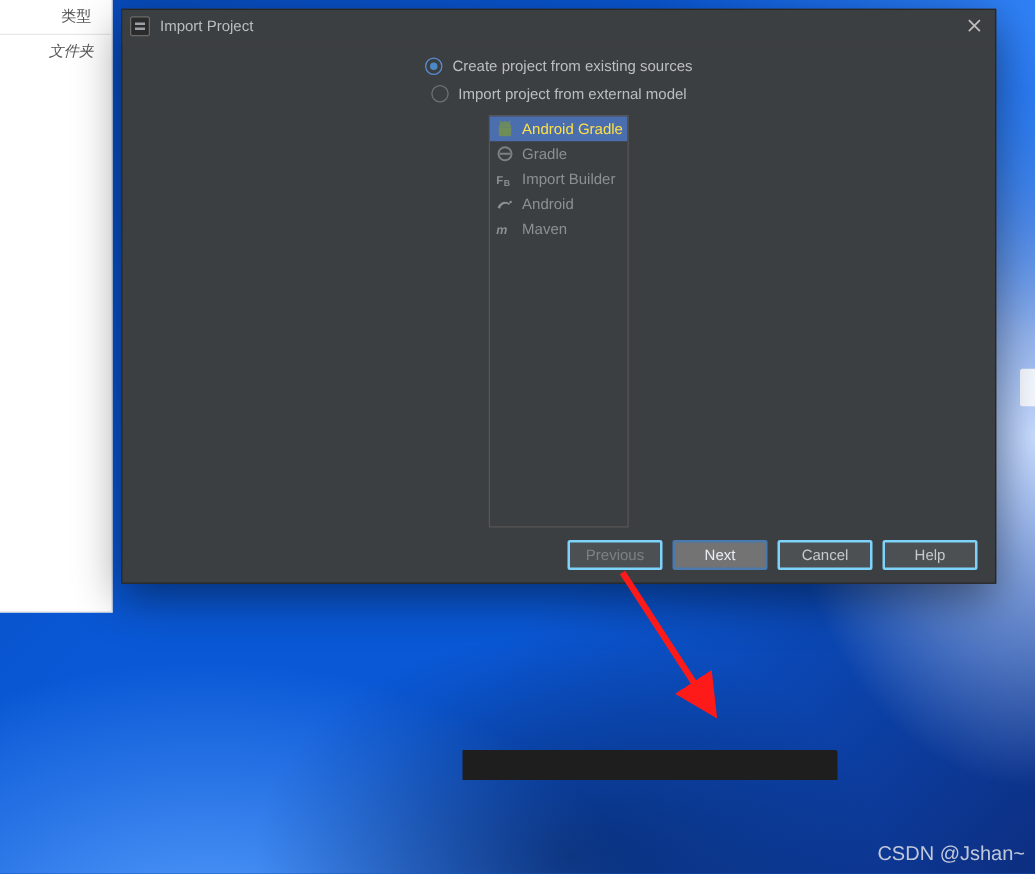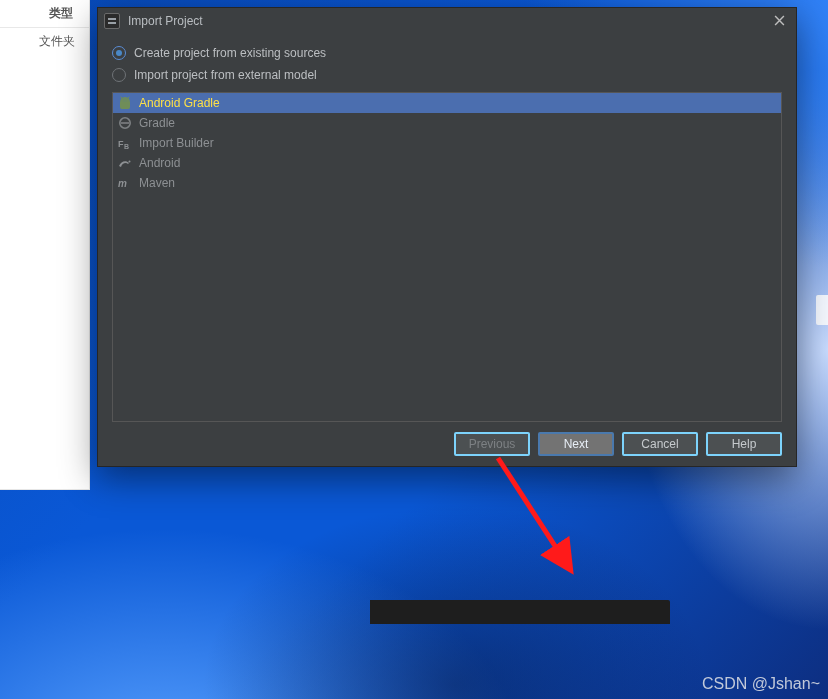--- a/index.html
+++ b/index.html
@@ -26,7 +26,7 @@
       position: absolute; left: 0; top: 0; width: 90px; height: 490px;
       background: #ffffff; border: 1px solid #e6e6e6; border-left: none; border-top: none;
     }
-    .left-panel .hdr { height: 28px; border-bottom: 1px solid #e8e8e8; display:flex; align-items:center; justify-content:flex-end; padding-right:16px; color:#555; font-size:12px;font-weight:bold; }
+    .left-panel .hdr { height: 28px; border-bottom: 1px solid #e8e8e8; display:flex; align-items:center; justify-content:flex-end; padding-right:16px; color:#555; font-size:12px; }
     .left-panel .row { height: 26px; display:flex; align-items:center; justify-content:flex-end; padding-right:14px; color:#555; font-size:12px; }
 
     

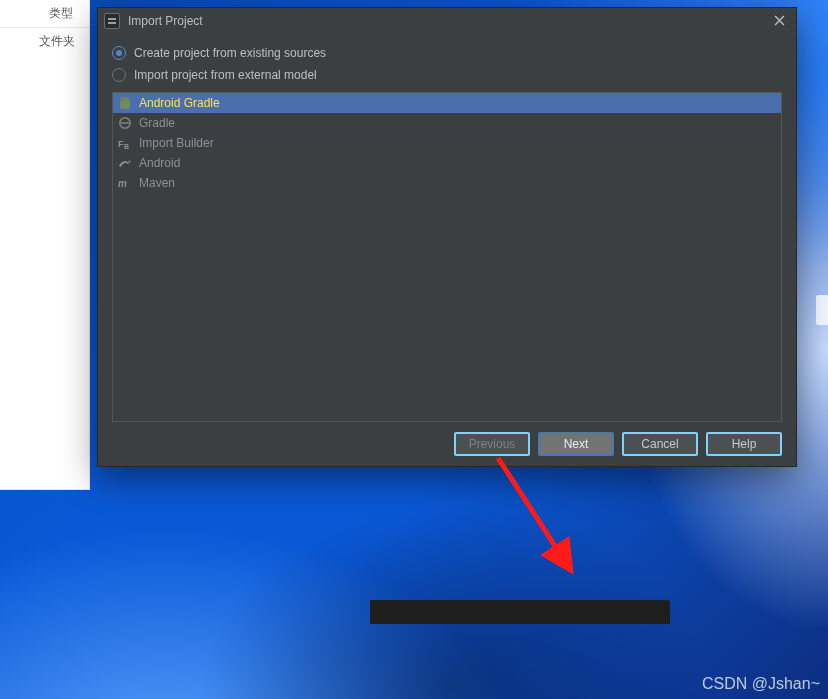--- a/index.html
+++ b/index.html
@@ -27,7 +27,7 @@
       background: #ffffff; border: 1px solid #e6e6e6; border-left: none; border-top: none;
     }
     .left-panel .hdr { height: 28px; border-bottom: 1px solid #e8e8e8; display:flex; align-items:center; justify-content:flex-end; padding-right:16px; color:#555; font-size:12px; }
-    .left-panel .row { height: 26px; display:flex; align-items:center; justify-content:flex-end; padding-right:14px; color:#555; font-size:12px; }
+    .left-panel .row { height: 26px; display:flex; align-items:center; justify-content:flex-end; padding-right:14px; color:#555; font-size:12px;font-style:italic; }
 
     
     .dark-strip {

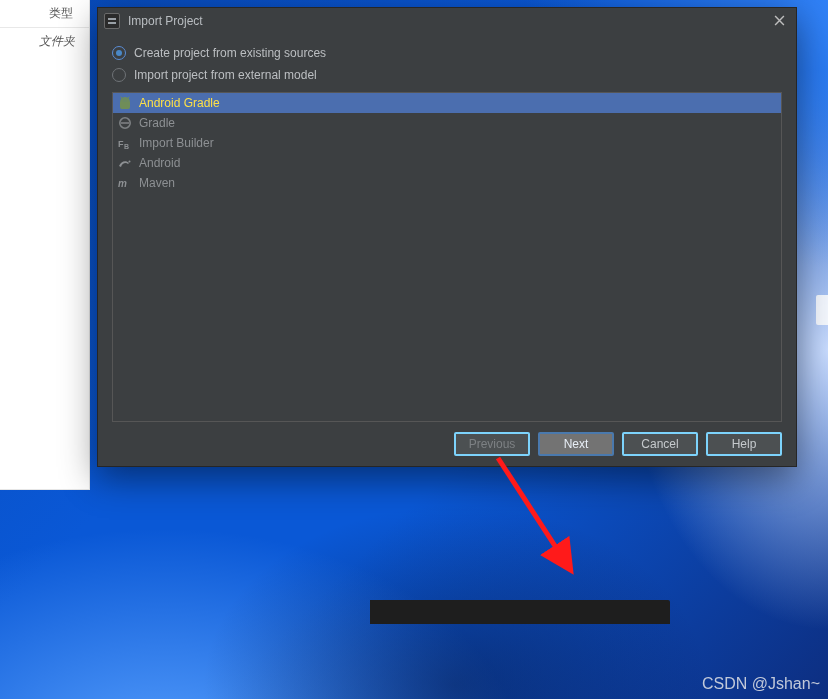--- a/index.html
+++ b/index.html
@@ -58,7 +58,7 @@
     }
     .title-close svg { width:11px; height:11px; }
 
-    .content { padding: 8px 14px 0 14px; flex:1; display:flex; flex-direction:column; }
+    .content { padding: 8px 14px 0 14px; flex:1; display:flex; flex-direction:column;align-items:center; }
 
     .radio-row { display:flex; align-items:center; height:22px; cursor:pointer; }
     .radio {

